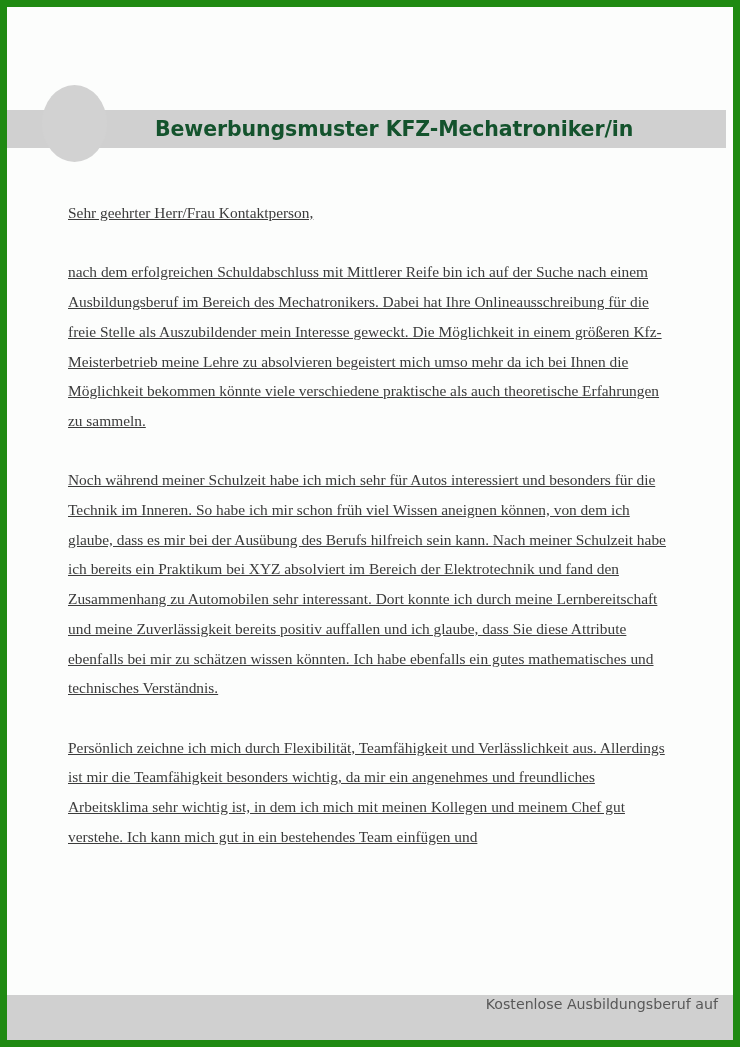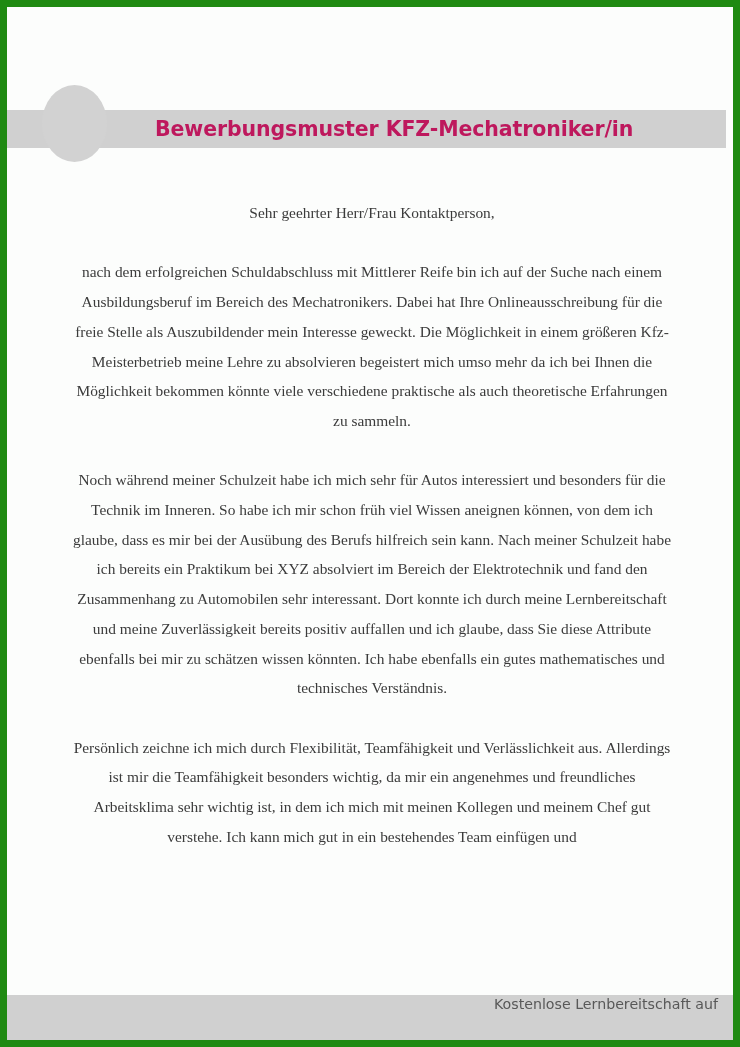--- a/index.html
+++ b/index.html
@@ -70,7 +70,7 @@
     font-weight: bold;
     font-size: 20.5px;
     letter-spacing: -0.1px;
-    color: #be185d;
+    color: #14532d;
     white-space: nowrap;
   }
 

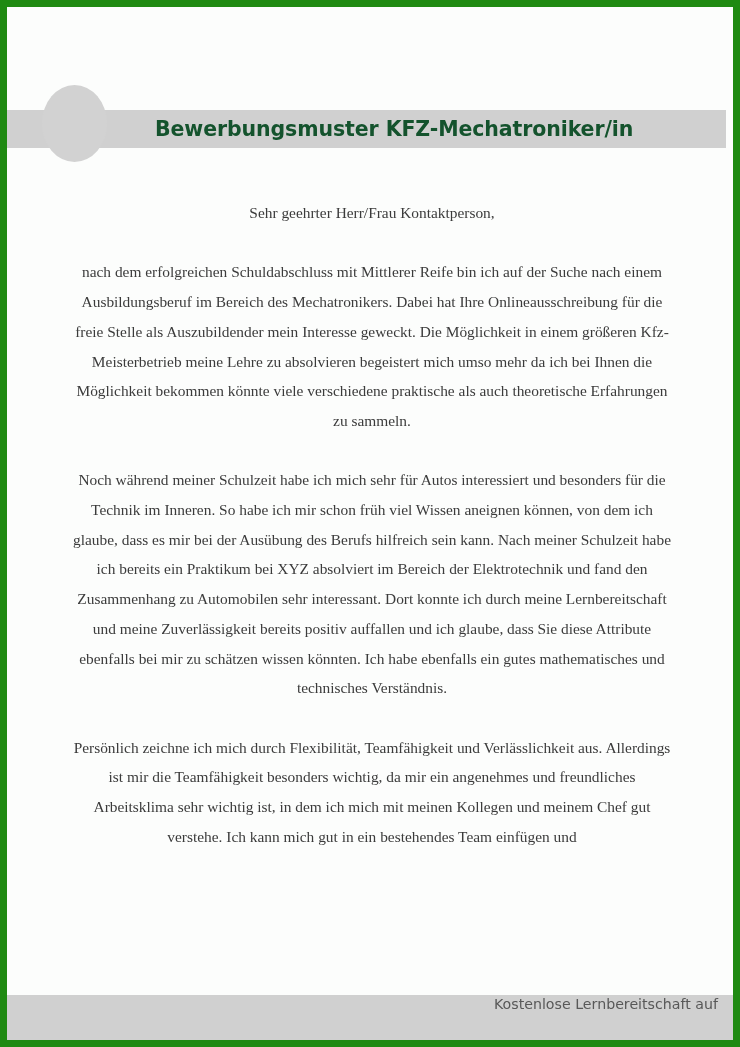--- a/index.html
+++ b/index.html
@@ -87,7 +87,8 @@
   }
   .letter p {
     margin: 0 0 29.7px 0;
-    text-align: center;
+    text-align: left;
+    text-decoration: underline;
   }
   .letter p:last-child { margin-bottom: 0; }
 

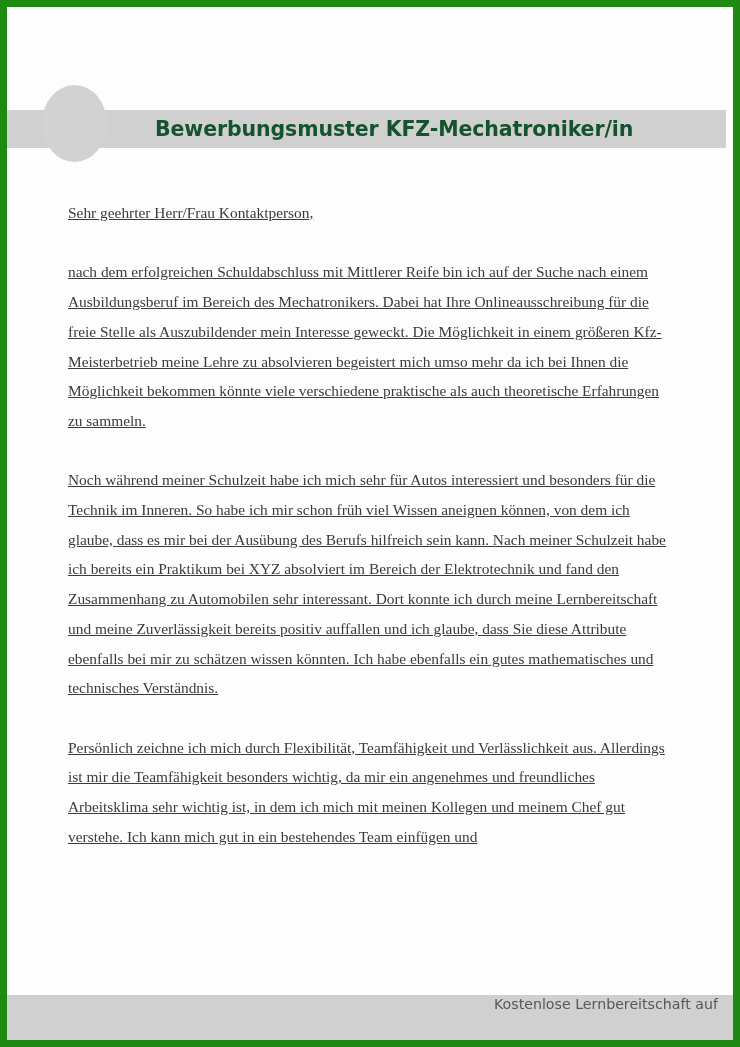--- a/index.html
+++ b/index.html
@@ -159,7 +159,7 @@
 
   <div class="footer-band"></div>
   <div class="footer-watermark"></div>
-  <div class="footer-tagline">Kostenlose Lernbereitschaft auf</div>
+  <div class="footer-tagline">Kostenlose Ausbildungsberuf auf</div>
 
 </div>
 

